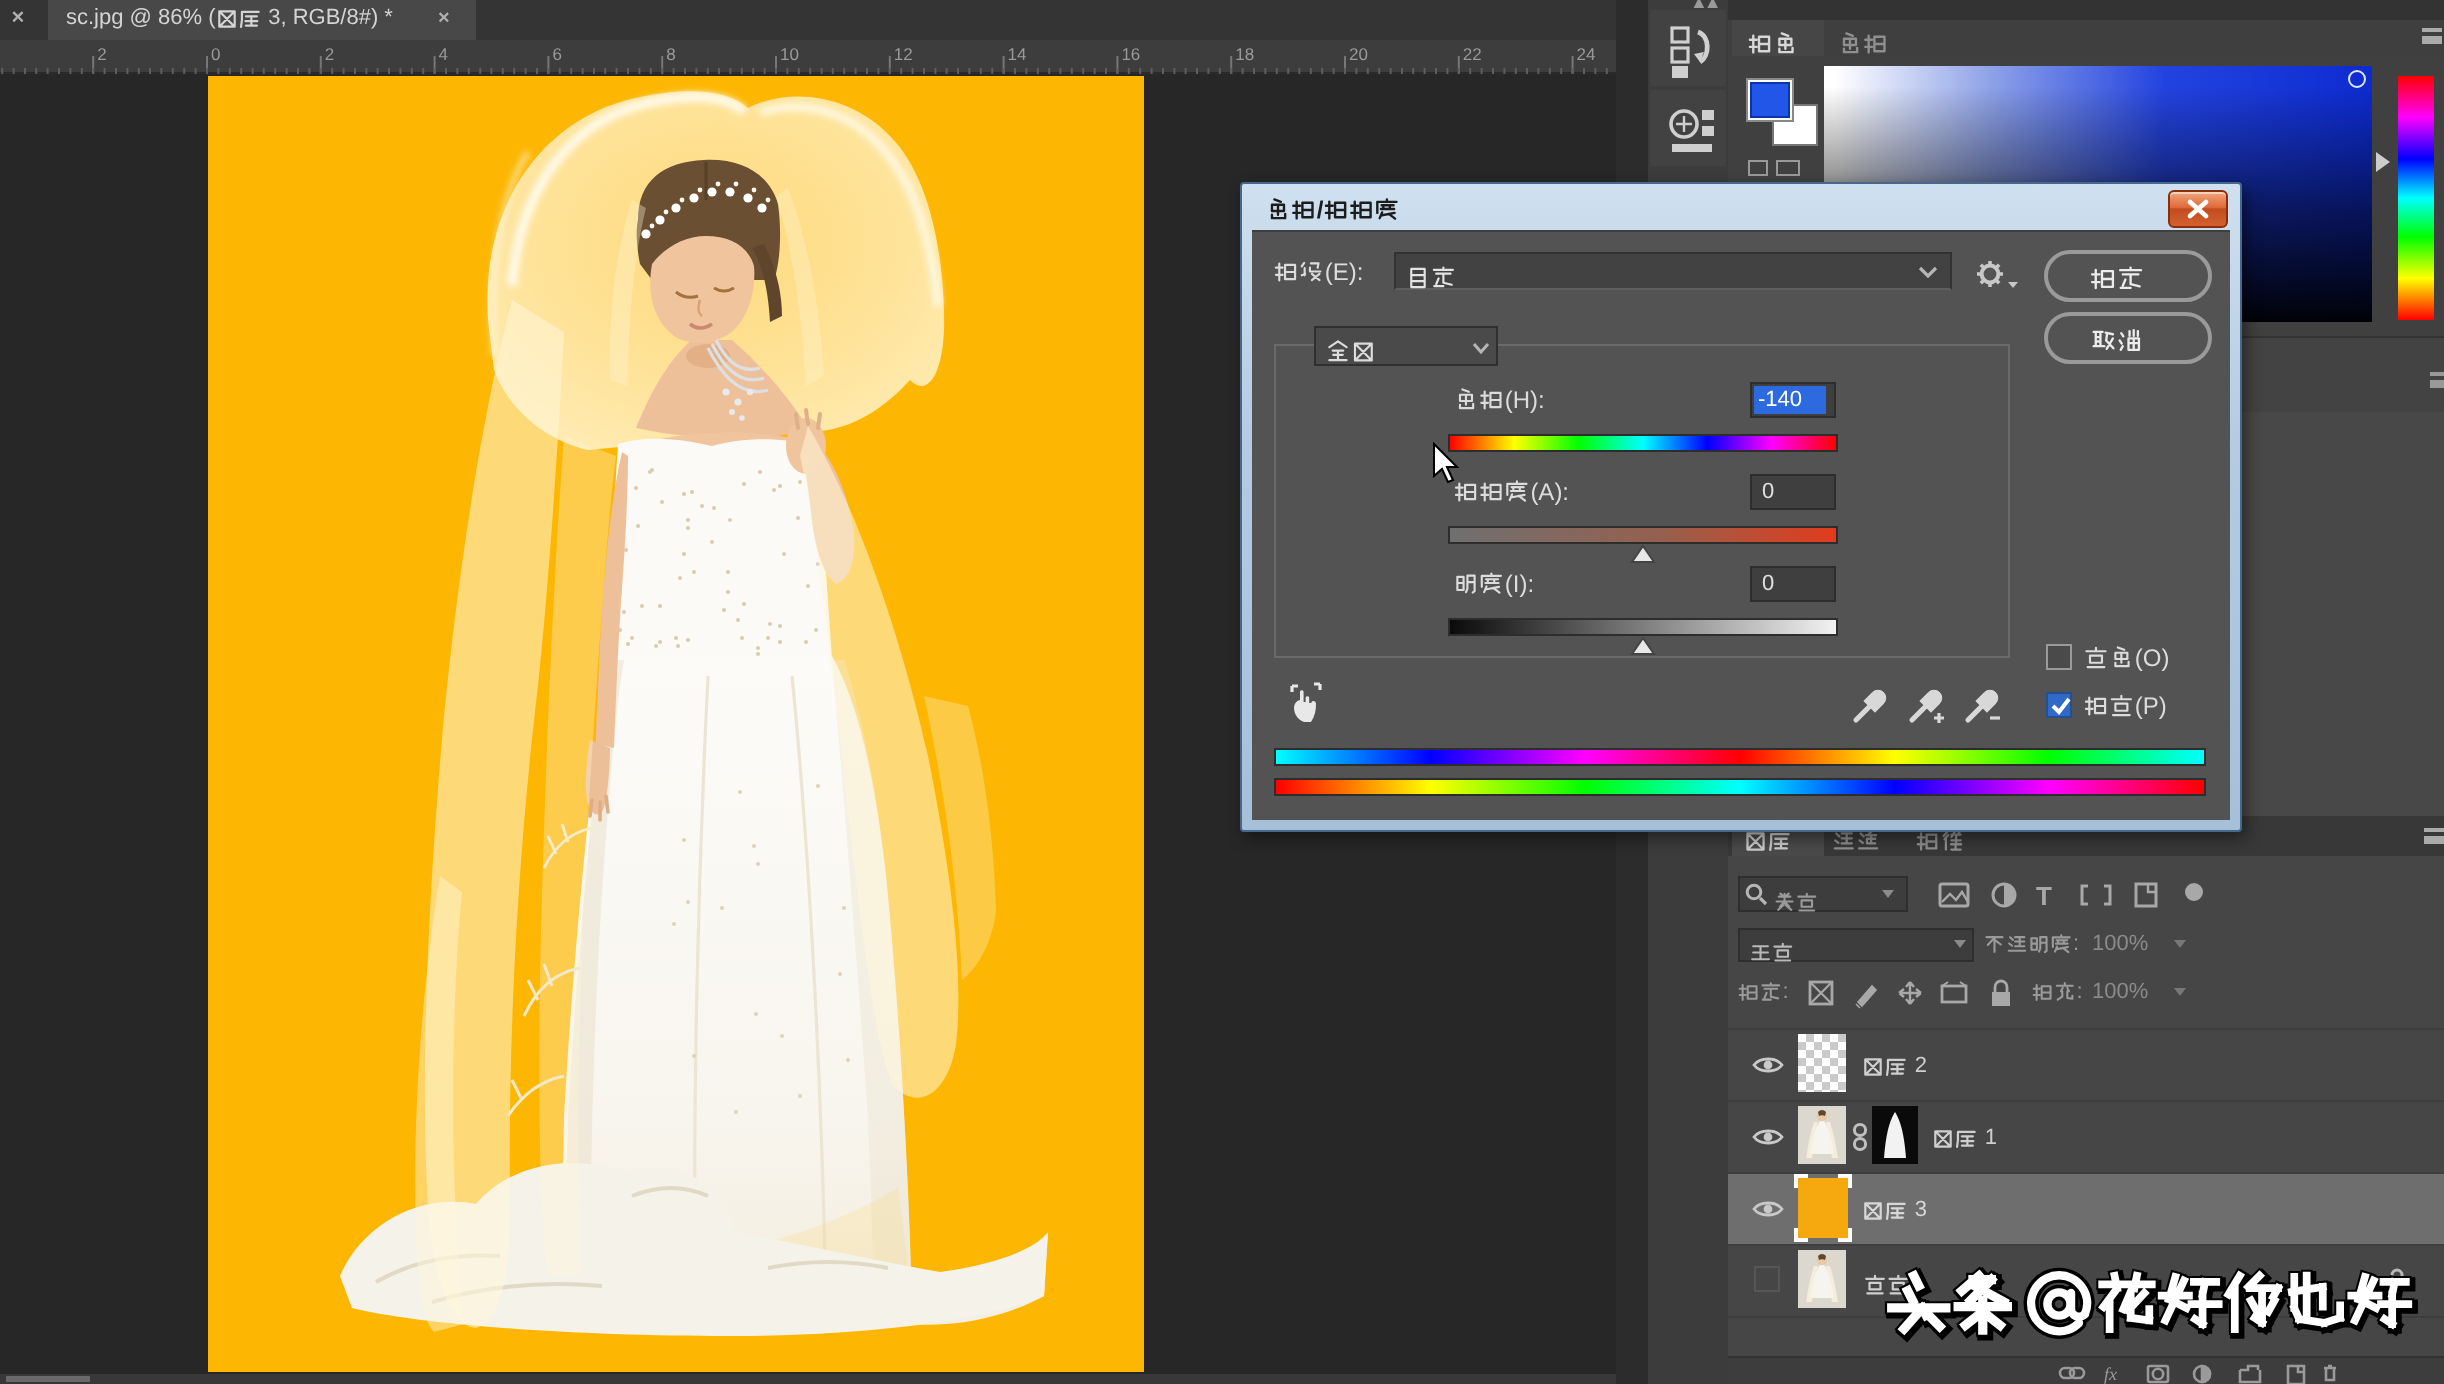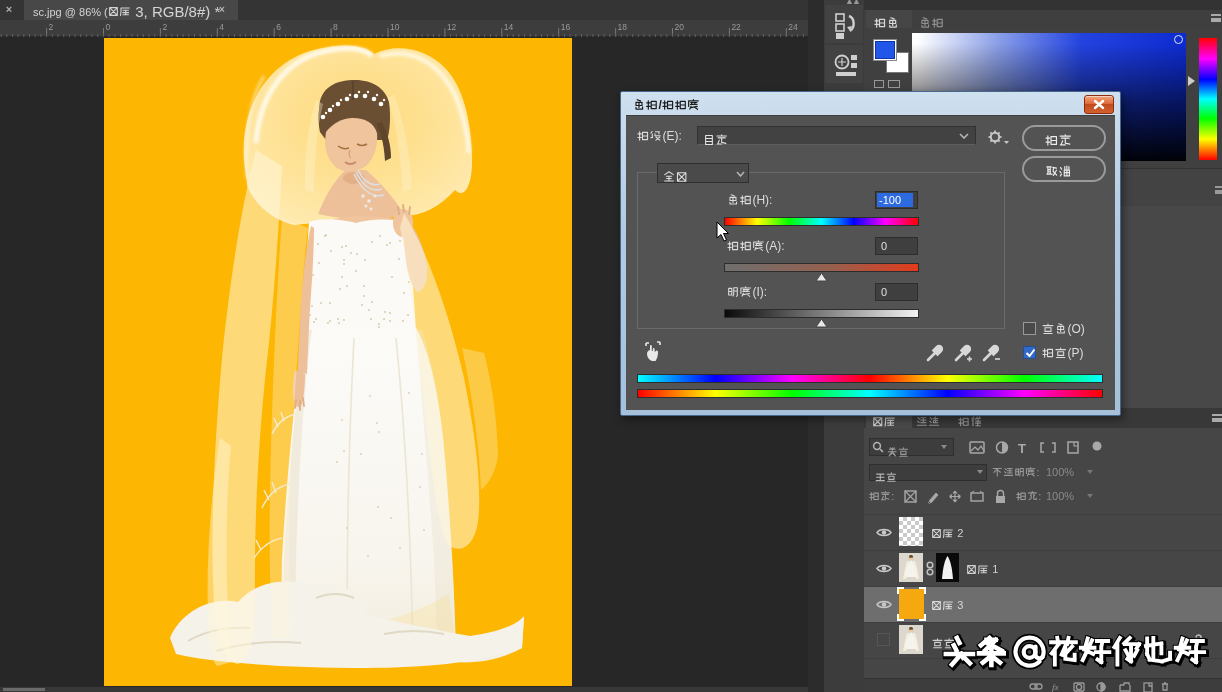--- a/index.html
+++ b/index.html
@@ -11,7 +11,7 @@
 <div style="position:absolute;left:33px;top:3px;display:flex;align-items:center;white-space:pre;"><span style="font-size:11px;color:#d4d4d4">sc.jpg @ 86% (</span><svg width="23.3" height="11" viewBox="0 0 212 100" style="display:inline-block;vertical-align:middle;overflow:visible">
       <path d="M15 15 L85 15 M85 15 L85 85 M15 85 L85 85 M15 15 L15 85 M22 22 L78 78 M78 22 L22 78 " stroke="#d4d4d4" stroke-width="10" fill="none" stroke-linecap="round"></path>
       <path d="M118 18 L194 18 M118 18 L118 55 M118 55 L114 86 M136 38 L186 38 M134 60 L188 60 M161 38 L161 80 M136 80 L186 80 " stroke="#d4d4d4" stroke-width="10" fill="none" stroke-linecap="round"></path>
-    </svg><span style="font-size:15px;color:#d4d4d4"> 3, RGB/8#) *</span></div>
+    </svg><span style="font-size:11px;color:#d4d4d4"> 3, RGB/8#) *</span></div>
 <div class="a" style="left:219px;top:4px;color:#b0b0b0;font-size:10px;font-weight:bold">×</div>
 <div class="a" style="left:0;top:20px;width:810px;height:17px;background:#3d3d3d;border-bottom:1px solid #2a2a2a"></div>
 <svg class="a" style="left:0;top:20px" width="810" height="17" viewBox="0 20 810 17">

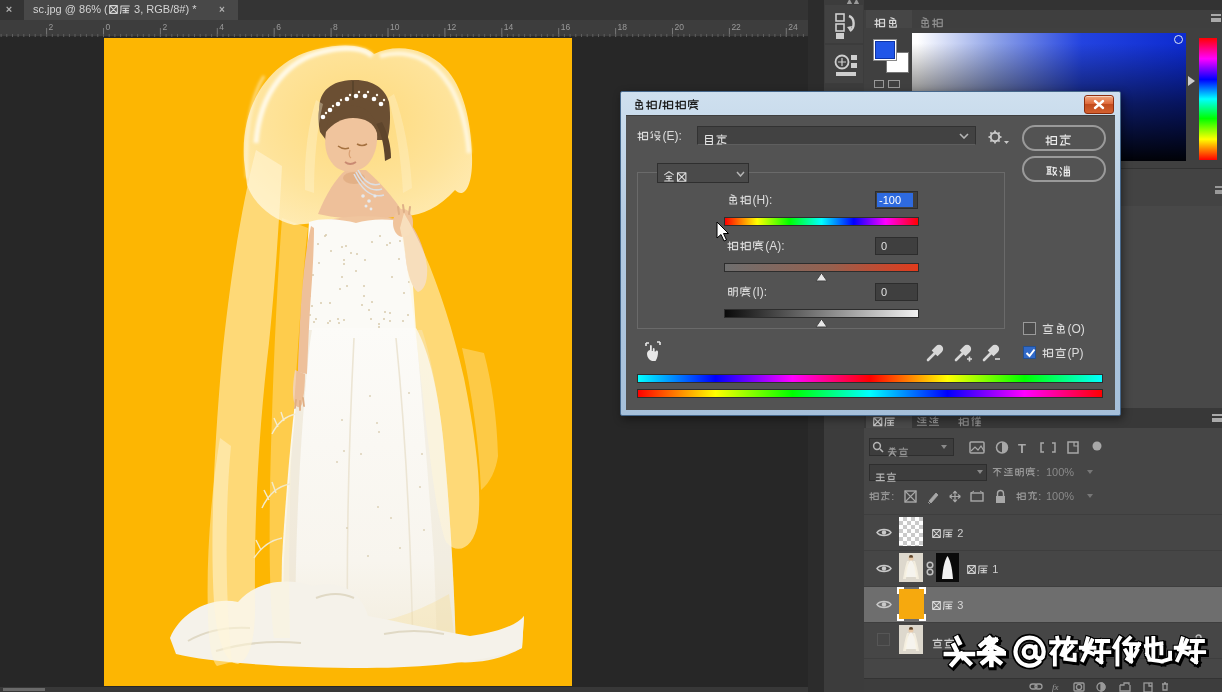--- a/index.html
+++ b/index.html
@@ -581,7 +581,7 @@
   </svg>
 <div class="a" style="left:875px;top:191px;width:43px;height:18px;background:#3f3f3f;border:1px solid #2d2d2d"></div>
 <div class="a" style="left:877px;top:193px;width:36px;height:14px;background:#2e6adf"></div>
-<div class="a" style="left:879px;top:194px;font-size:11px;color:#fff">-100</div>
+<div class="a" style="left:879px;top:194px;font-size:11px;color:#fff">-140</div>
 <div class="a" style="left:875px;top:237px;width:43px;height:18px;background:#3f3f3f;border:1px solid #2d2d2d"></div>
 <div class="a" style="left:881px;top:240px;font-size:11px;color:#e0e0e0">0</div>
 <div class="a" style="left:875px;top:283px;width:43px;height:18px;background:#3f3f3f;border:1px solid #2d2d2d"></div>

